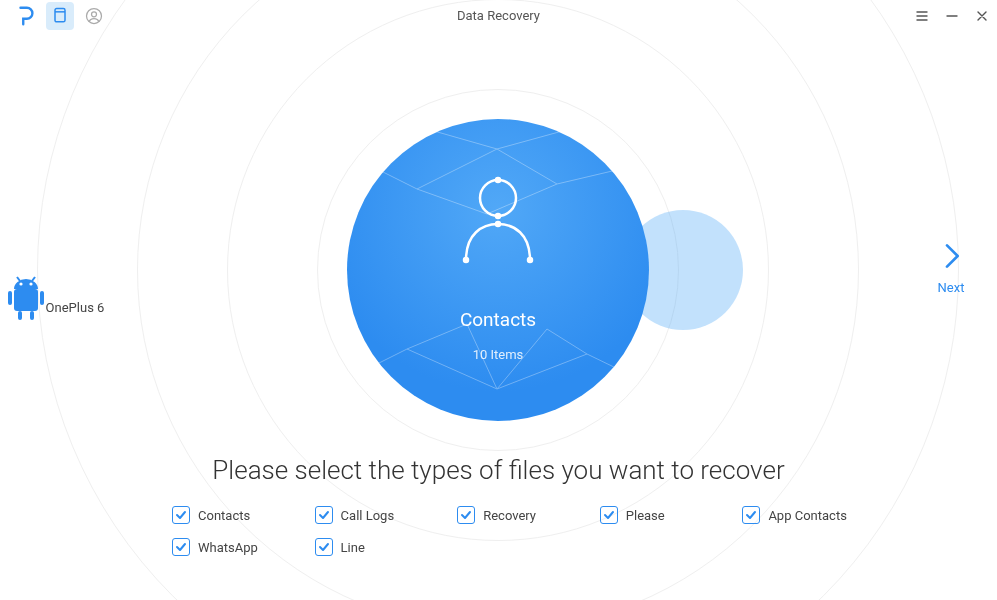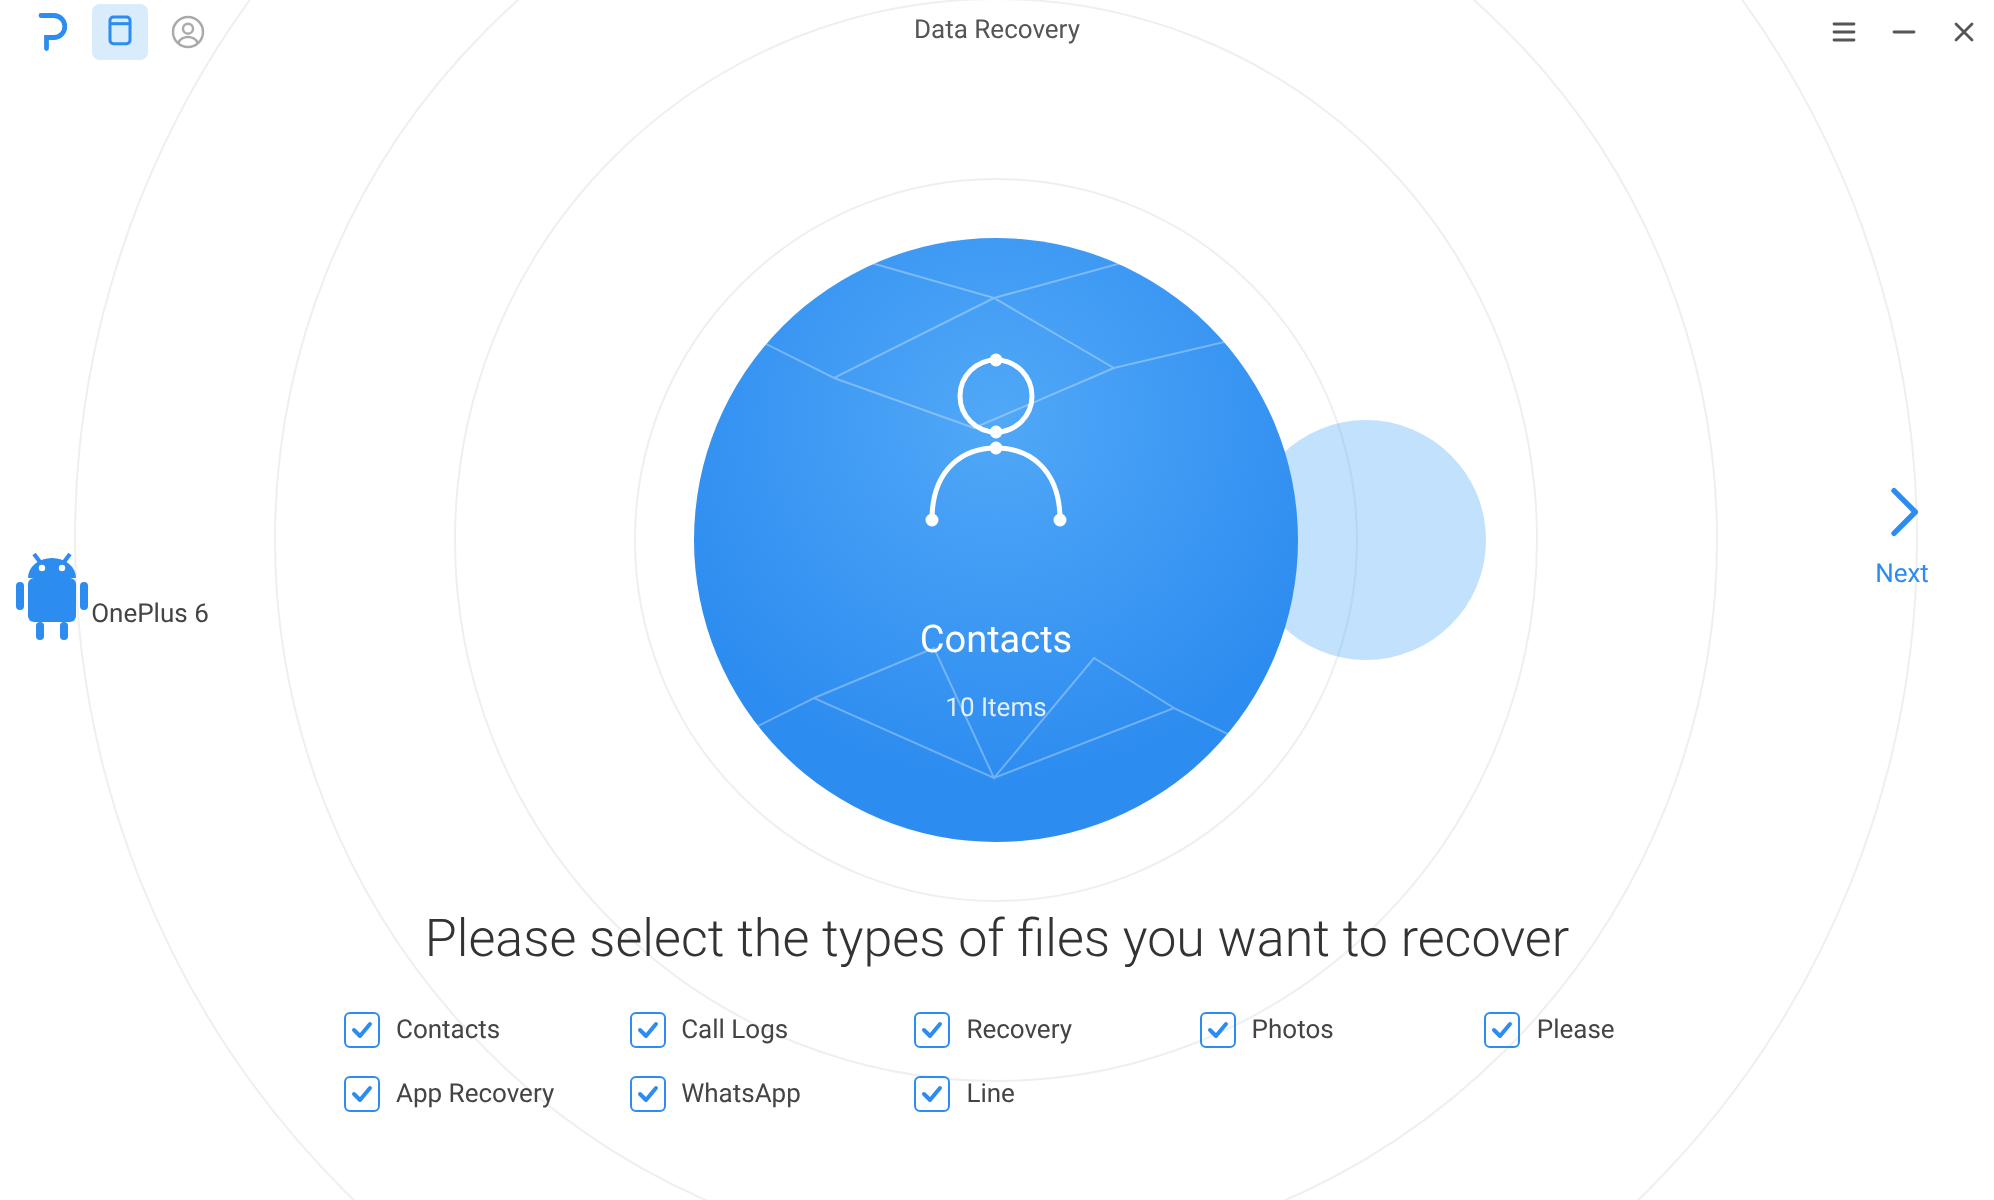--- a/index.html
+++ b/index.html
@@ -166,14 +166,6 @@
           <path d="M2 6l3 3 5-6" stroke-width="2" fill="none" stroke-linecap="round" stroke-linejoin="round"></path>
         </svg>
       </div>
-      <span>Photos</span>
-    </div>
-    <div class="opt">
-      <div class="cb">
-        <svg width="12" height="12" viewBox="0 0 12 12">
-          <path d="M2 6l3 3 5-6" stroke-width="2" fill="none" stroke-linecap="round" stroke-linejoin="round"></path>
-        </svg>
-      </div>
       <span>Please</span>
     </div>
     <div class="opt">

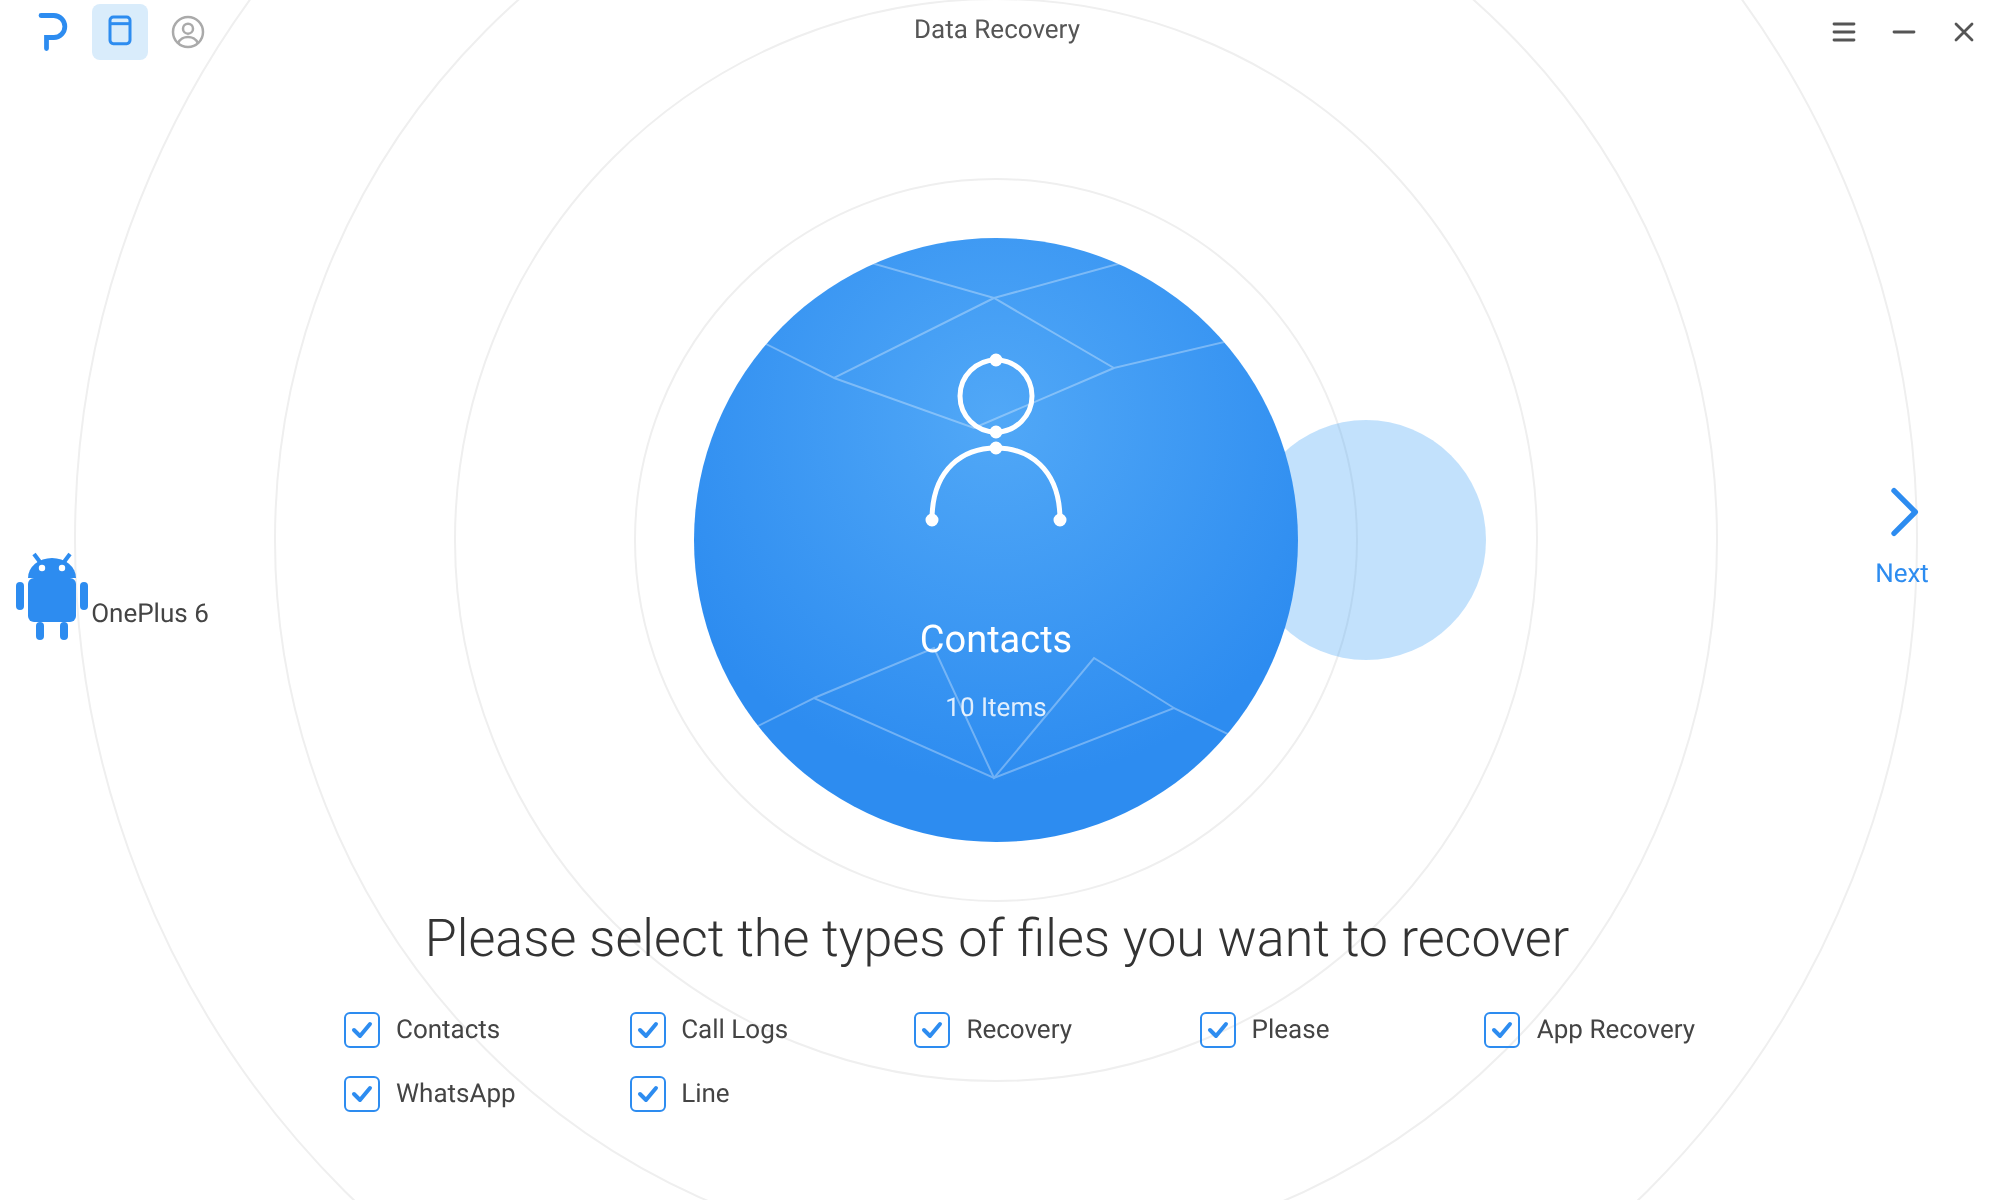--- a/index.html
+++ b/index.html
@@ -174,7 +174,7 @@
           <path d="M2 6l3 3 5-6" stroke-width="2" fill="none" stroke-linecap="round" stroke-linejoin="round"></path>
         </svg>
       </div>
-      <span>App Recovery</span>
+      <span>App Contacts</span>
     </div>
     <div class="opt">
       <div class="cb">

